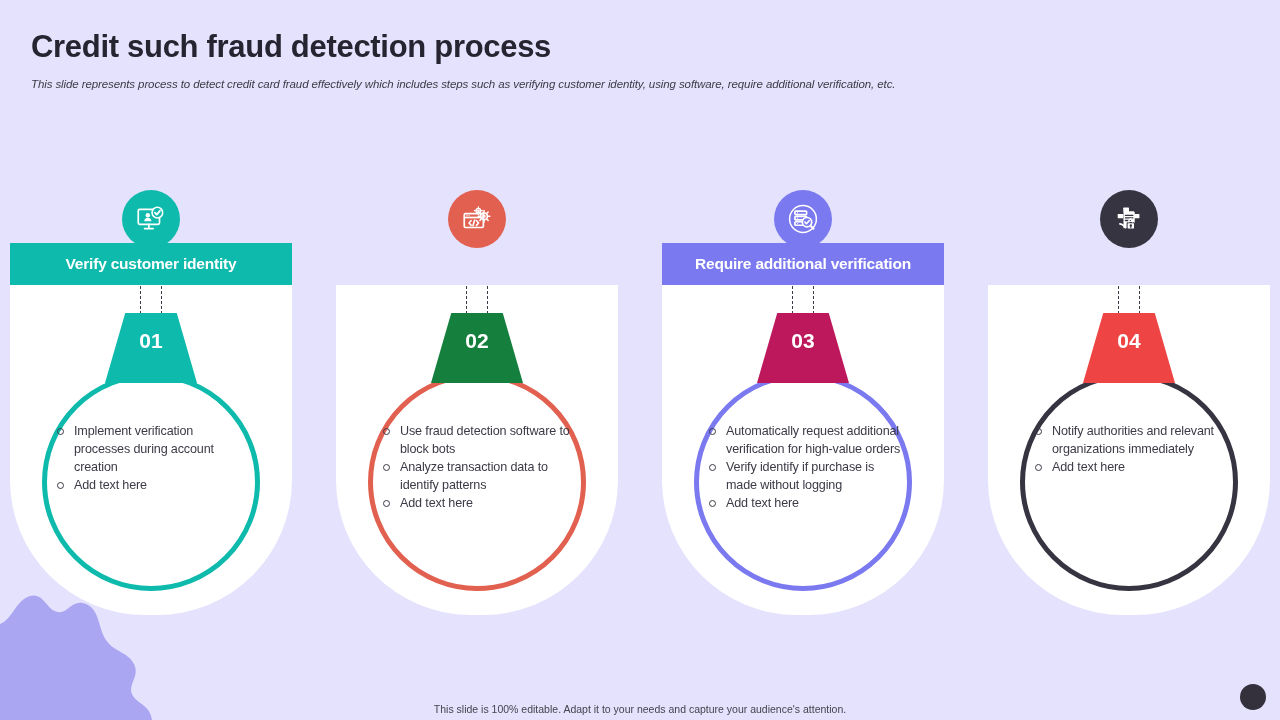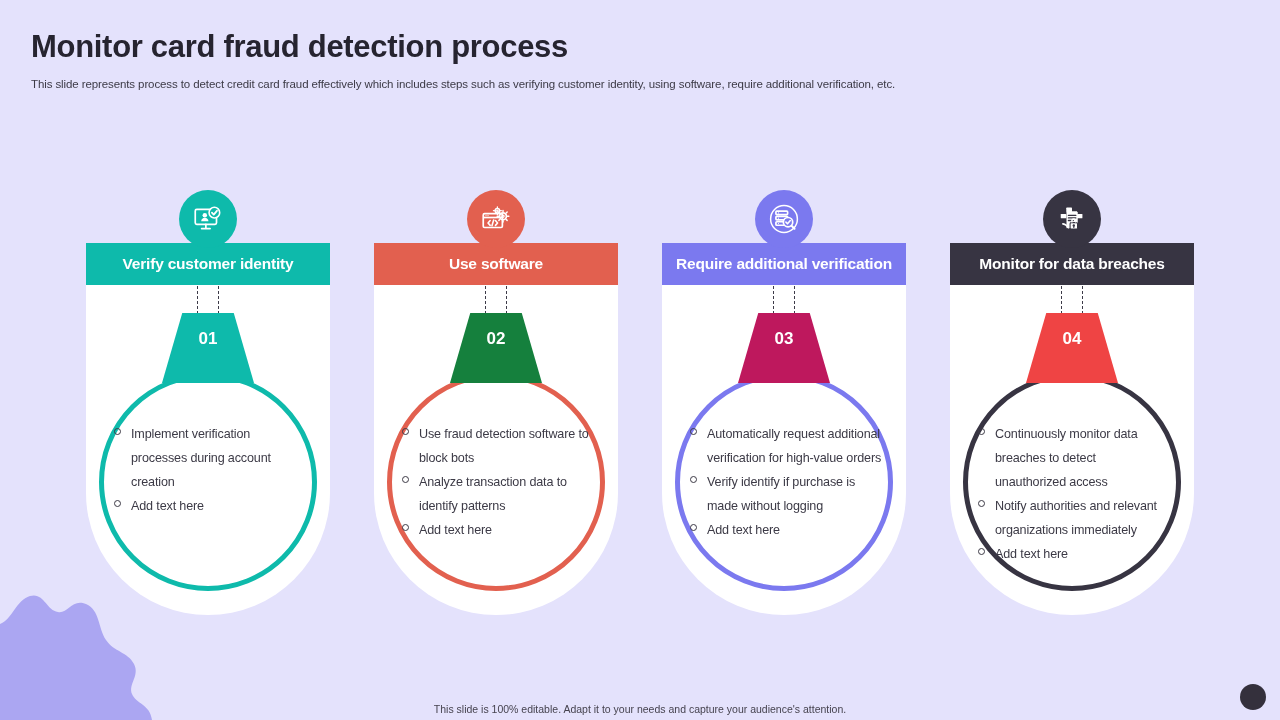--- a/index.html
+++ b/index.html
@@ -125,7 +125,7 @@
 </div>
 <div class="corner-dot"></div>
 
-<div class="page-title">Monitor card fraud detection process</div>
+<div class="page-title">Credit such fraud detection process</div>
 <div class="page-subtitle">This slide represents process to detect credit card fraud effectively which includes steps such as verifying customer identity, using software, require additional verification, etc.</div>
 
 <div class="cards">

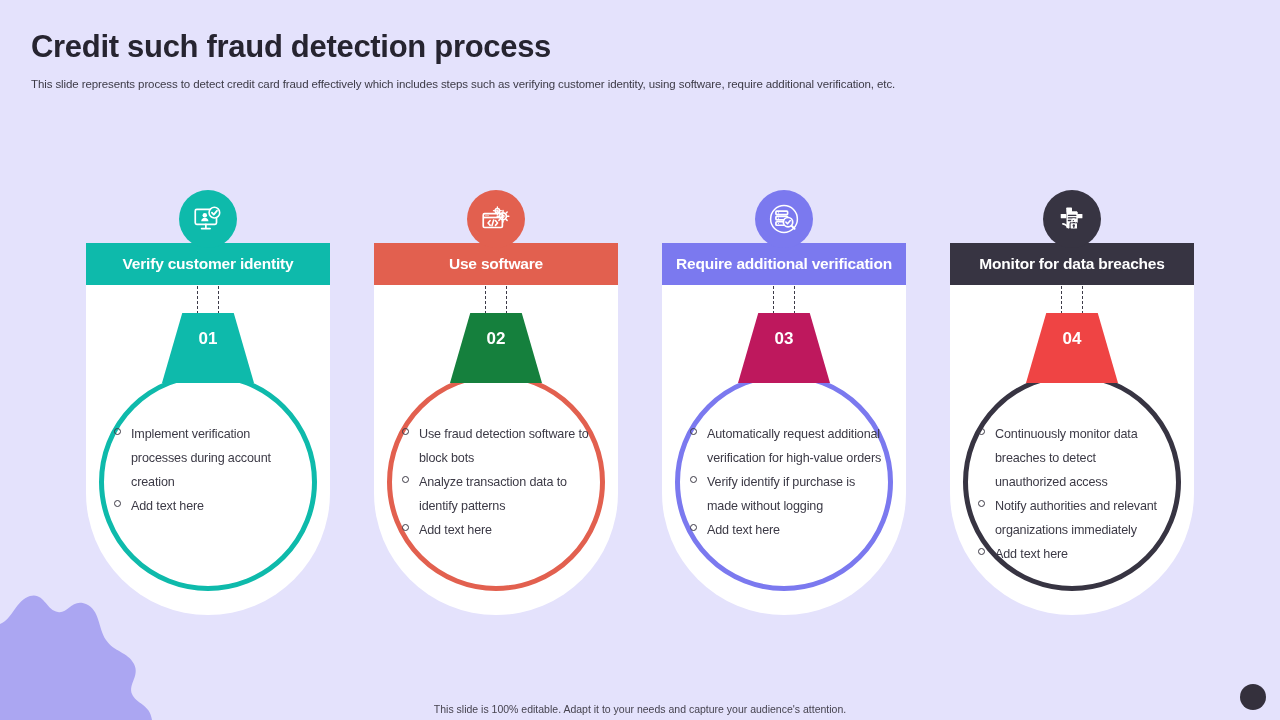--- a/index.html
+++ b/index.html
@@ -28,6 +28,7 @@
     position:absolute; left:31px; top:78px;
     font-size:11.5px; color:#3c3a46;
     letter-spacing:-0.1px;
+    font-style:italic;
   }
 
   

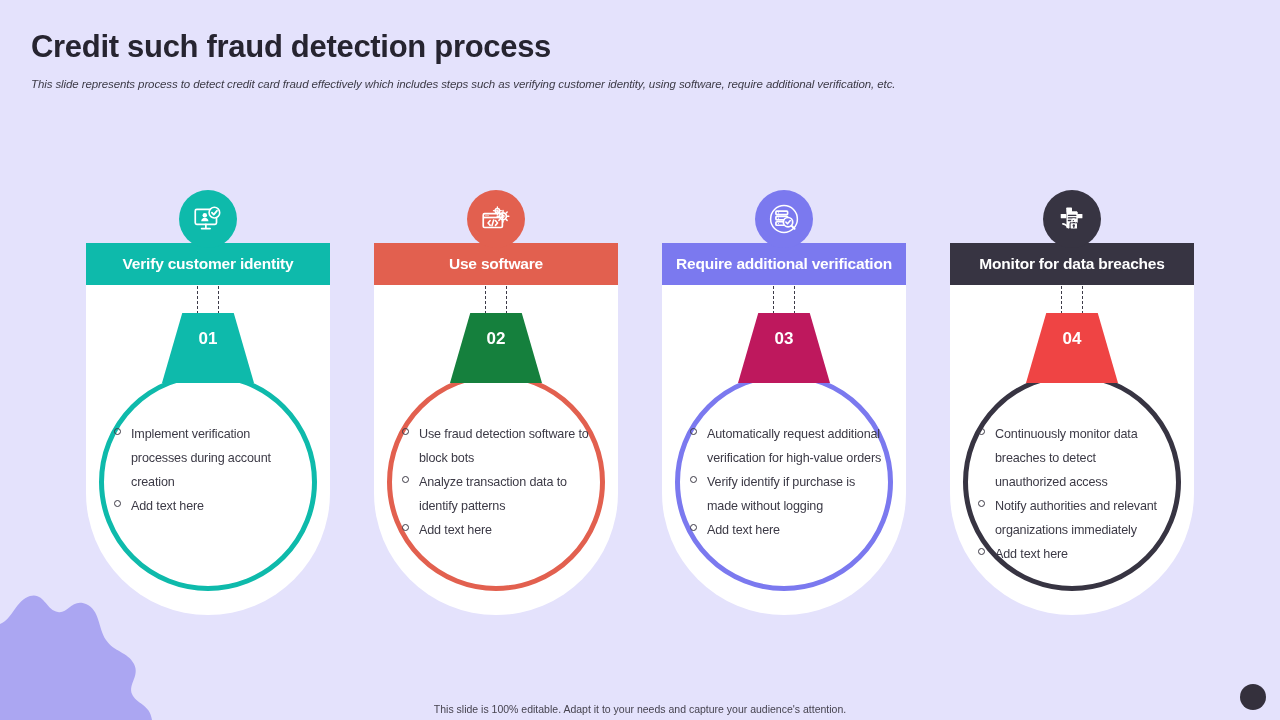--- a/index.html
+++ b/index.html
@@ -37,7 +37,7 @@
     width:1280px; height:430px;
     display:flex; justify-content:center; gap:44px;
   }
-  .card { position:relative; width:244px; height:425px; }
+  .card { position:relative; width:282px; height:425px; }
 
   
   .icon-bubble {

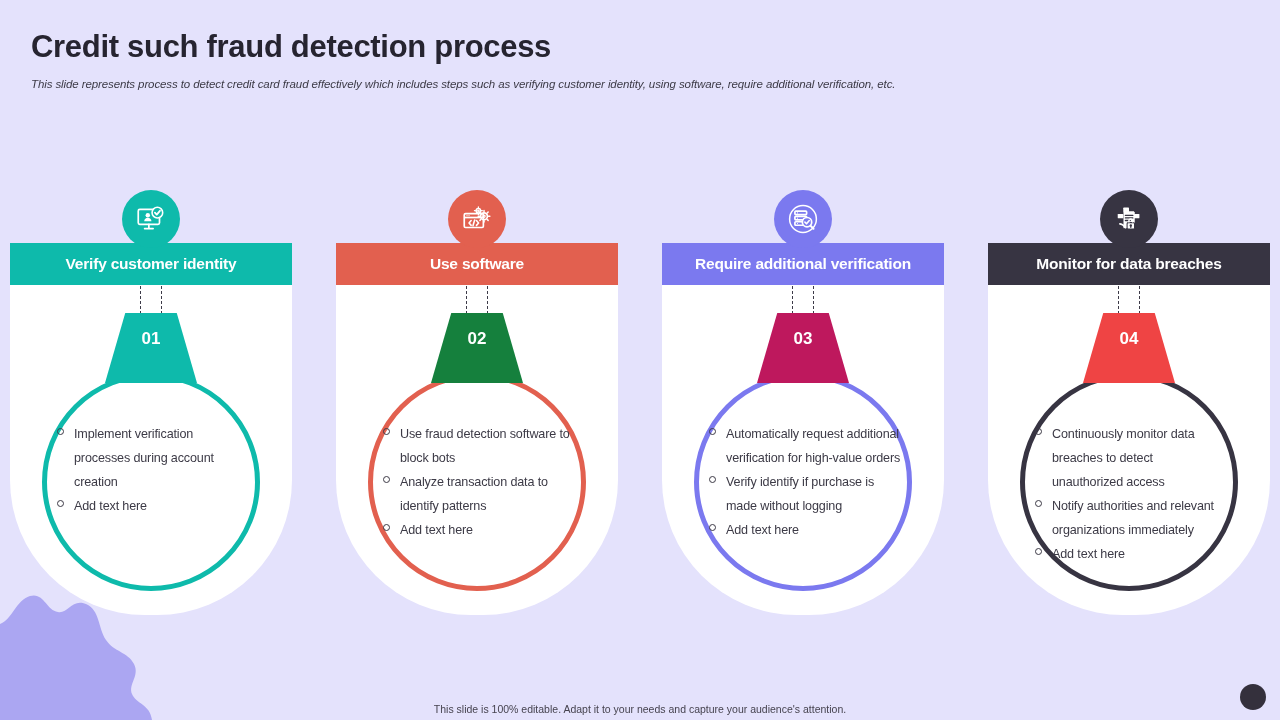--- a/index.html
+++ b/index.html
@@ -181,9 +181,6 @@
         <path d="M17.3 5.4v-.9M17.3 11.9v-.9M20.1 8.2h.9M13.6 8.2h.9" stroke-width="1.2" stroke-linecap="round"></path>
       </svg>
     </div>
-    <div class="card-head" style="background:#e2604f">
-      <span>Use software</span>
-    </div>
     <div class="dashes">
         <i></i>
         <i></i>

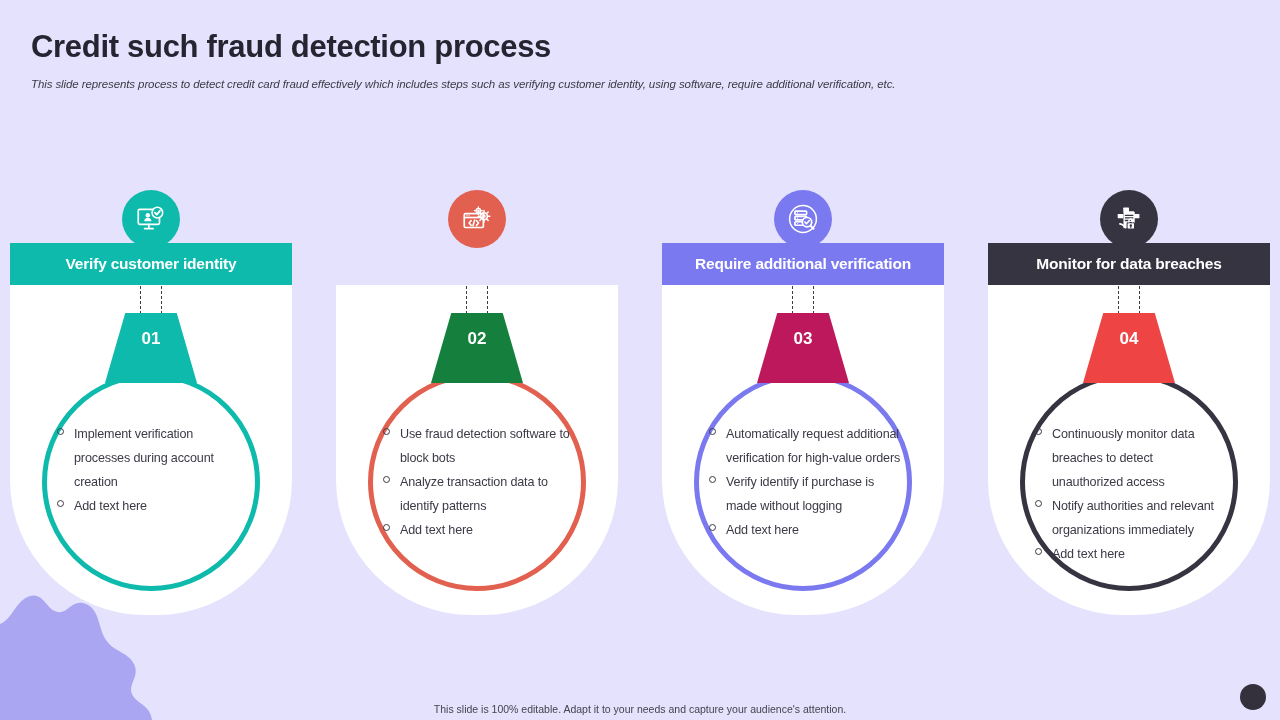--- a/index.html
+++ b/index.html
@@ -251,9 +251,6 @@
         <path d="M17.7 22.4v1.6" stroke="#373442" stroke-width="1.1" stroke-linecap="round"></path>
       </svg>
     </div>
-    <div class="card-head" style="background:#373442">
-      <span>Monitor for data breaches</span>
-    </div>
     <div class="dashes">
         <i></i>
         <i></i>

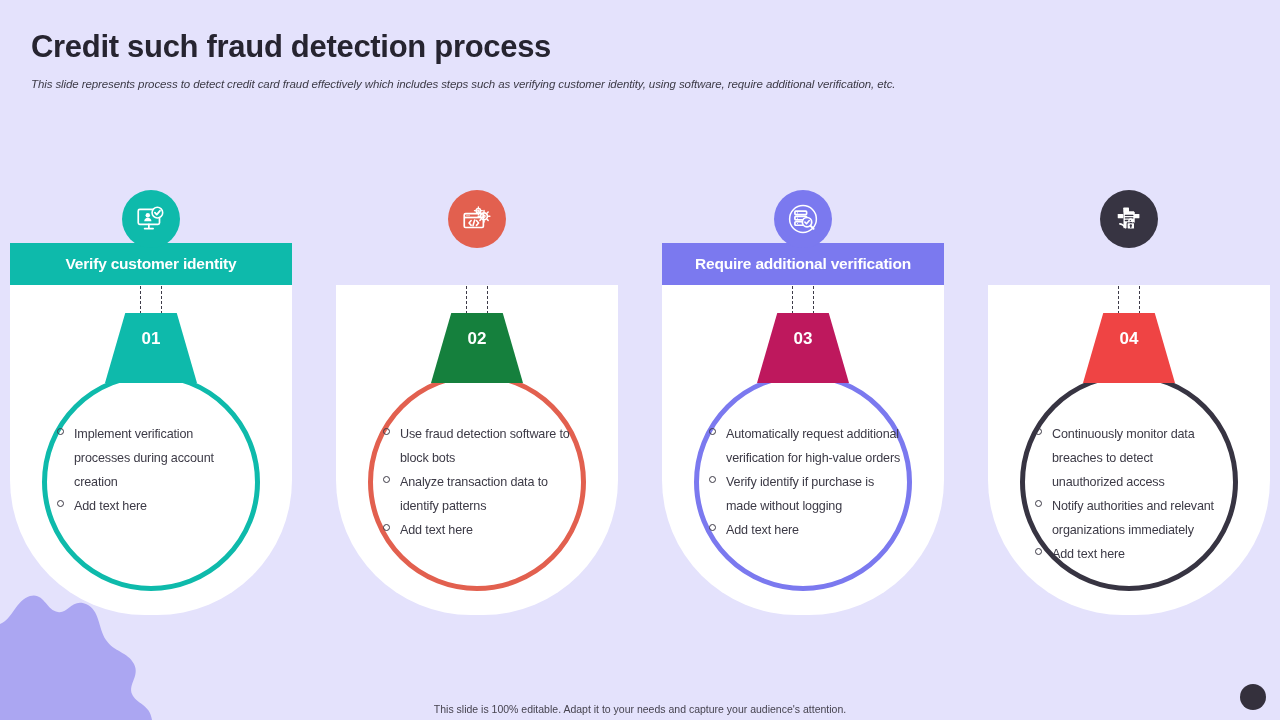--- a/index.html
+++ b/index.html
@@ -81,7 +81,7 @@
     display:flex; align-items:flex-start; justify-content:center;
   }
   .trapezoid span {
-    color:#ffffff; font-size:17px; font-weight:bold; margin-top:16px;
+    color:#ffffff; font-size:21px; font-weight:bold; margin-top:16px;
   }
 
   

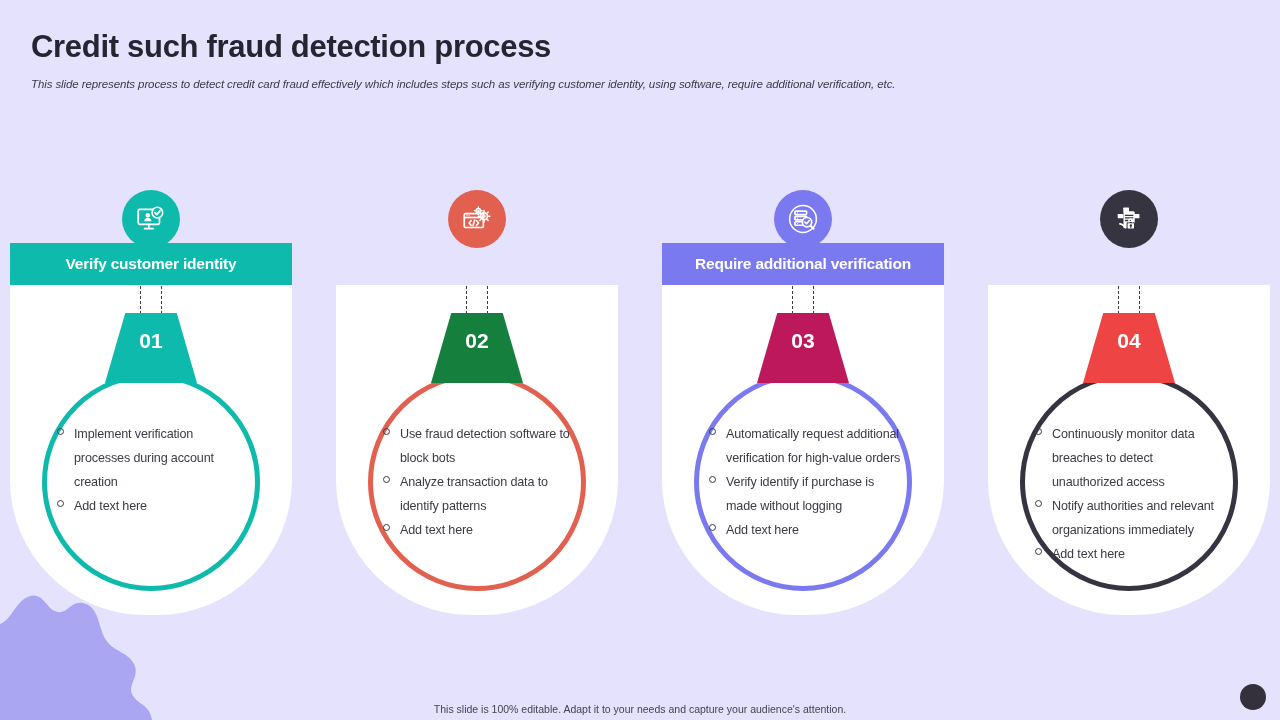--- a/index.html
+++ b/index.html
@@ -100,7 +100,7 @@
   .bullets ul { list-style:none; }
   .bullets li {
     position:relative; padding-left:21px;
-    font-size:12.6px; line-height:24px; color:#3c3a46;
+    font-size:12.6px; line-height:18px; color:#3c3a46;
     margin-bottom:0px; letter-spacing:-0.15px;
   }
   .bullets li::before {

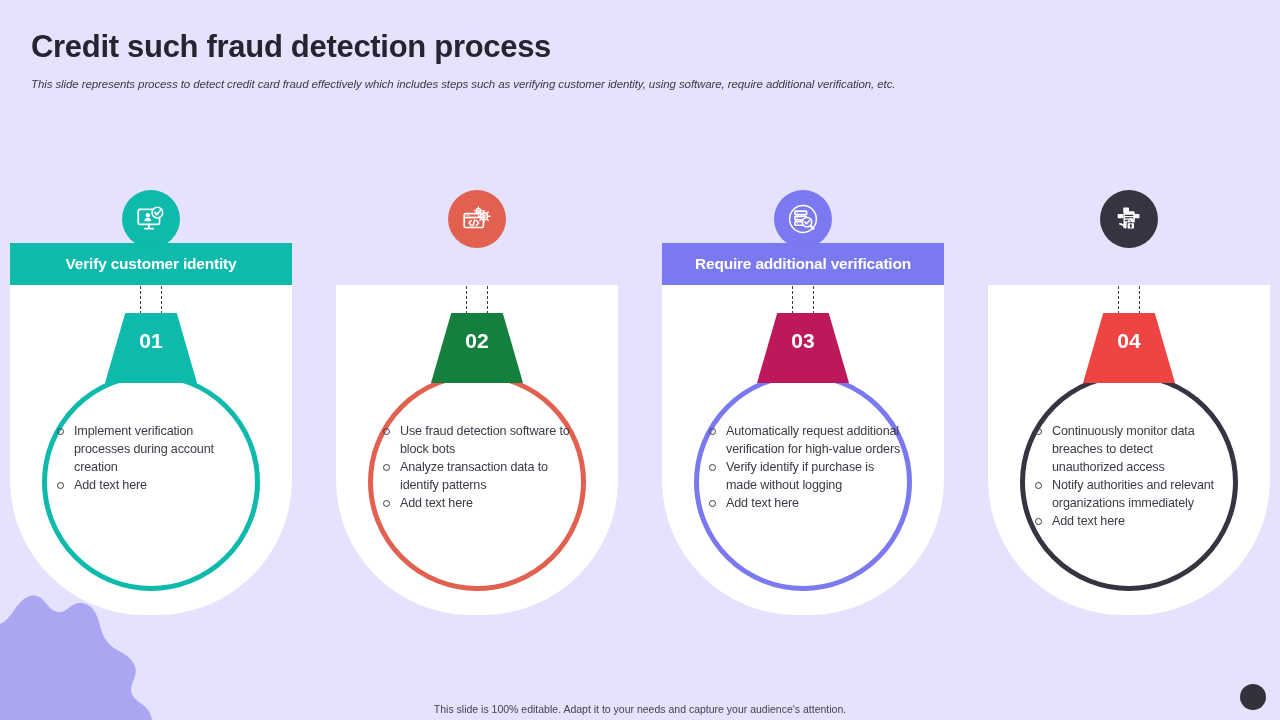--- a/index.html
+++ b/index.html
@@ -260,7 +260,6 @@
     </div>
     <div class="bullets">
       <ul>
-        <li>Continuously monitor data breaches to detect unauthorized access</li>
         <li>Notify authorities and relevant organizations immediately</li>
         <li>Add text here</li>
       </ul>

